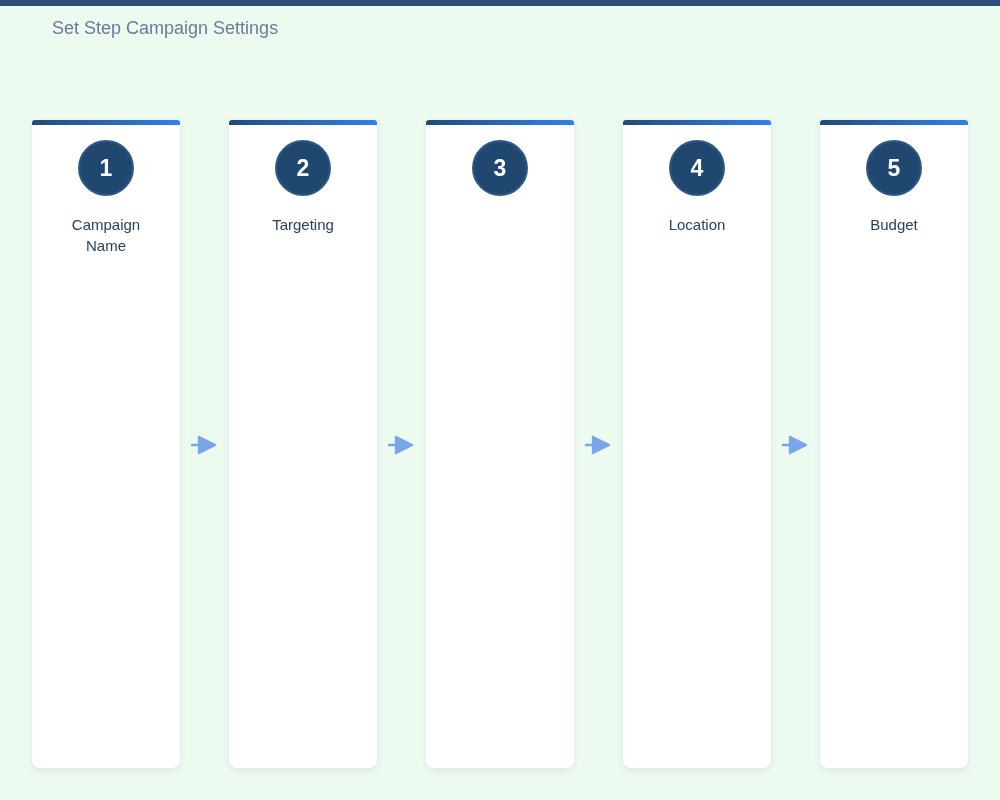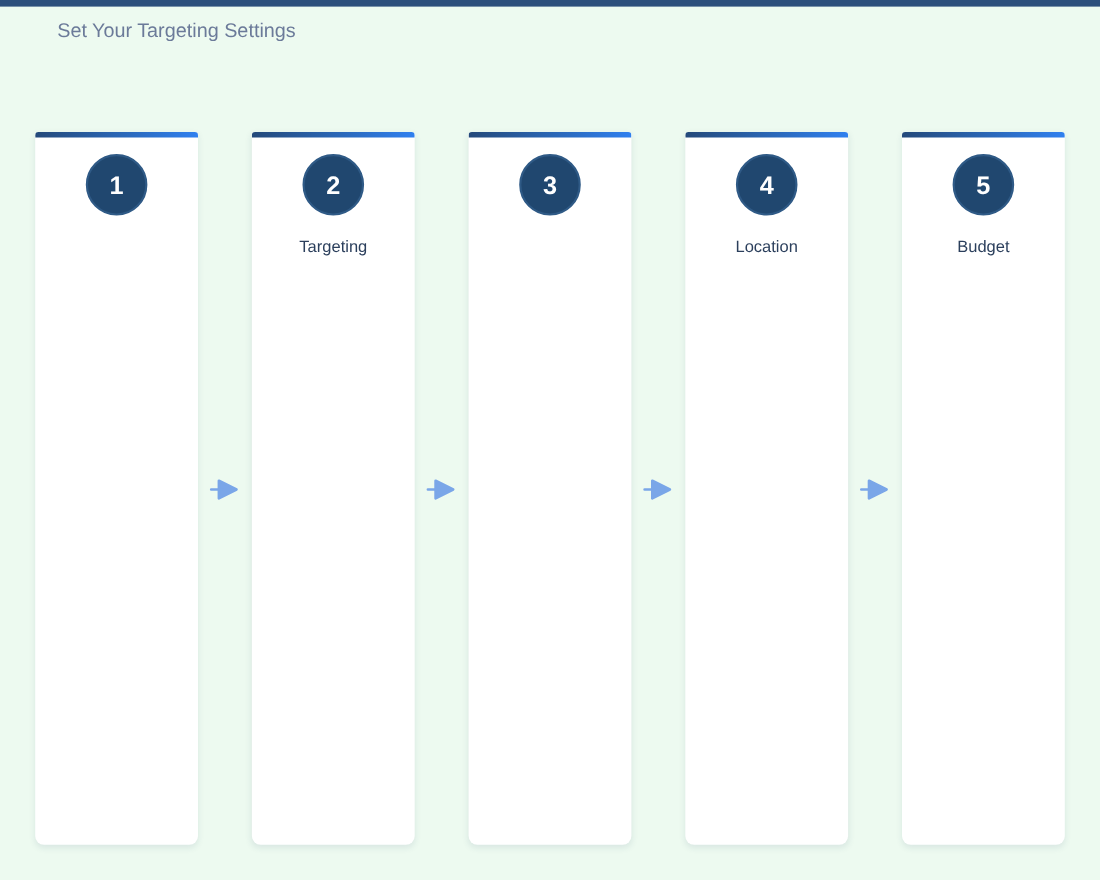--- a/index.html
+++ b/index.html
@@ -113,7 +113,7 @@
 <div id="top-accent-bar"></div>
 
 <div id="header">
-  <p id="page-subtitle">Set Your Targeting Settings</p>
+  <p id="page-subtitle">Set Step Campaign Settings</p>
 </div>
 
 <div id="steps-row">

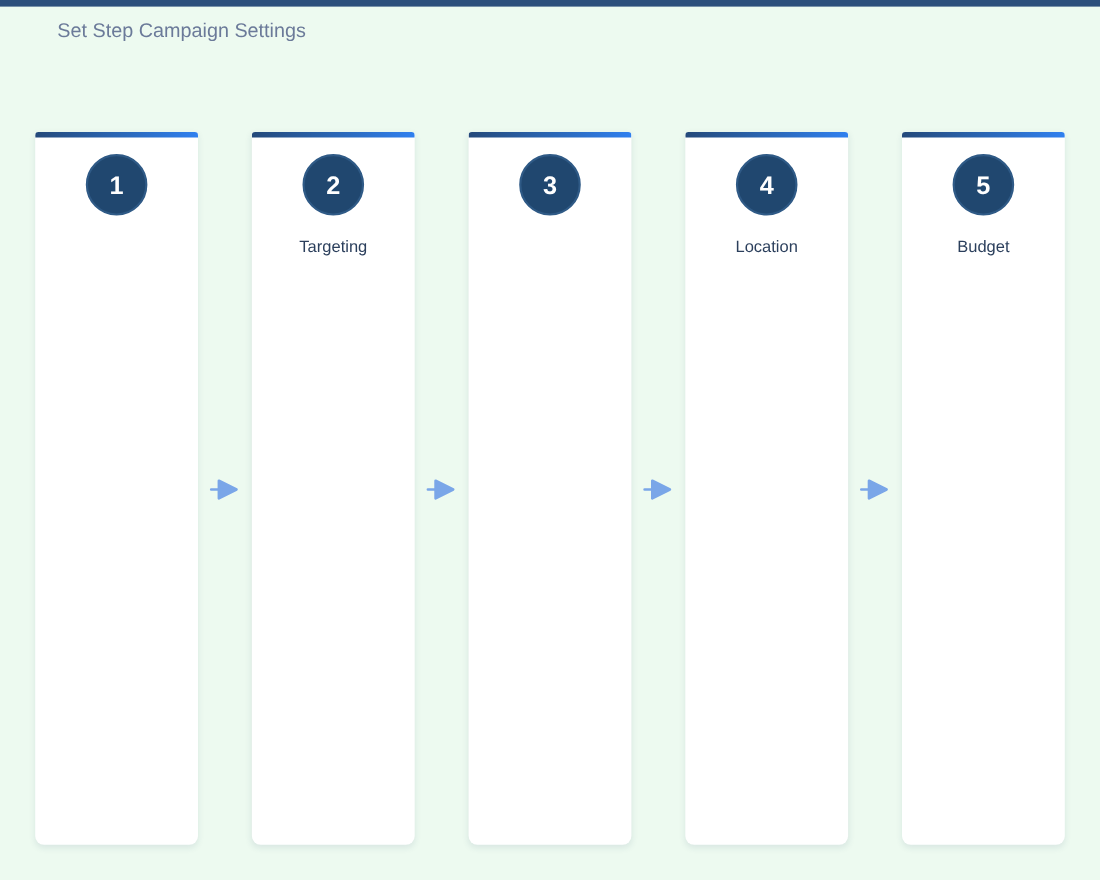--- a/index.html
+++ b/index.html
@@ -121,6 +121,8 @@
   <div class="step-card">
     <div class="card-top-gradient"></div>
     <div class="step-badge">1</div>
+    <div class="step-label">Campaign
+Name</div>
   </div>
 
   <div class="step-connector">

